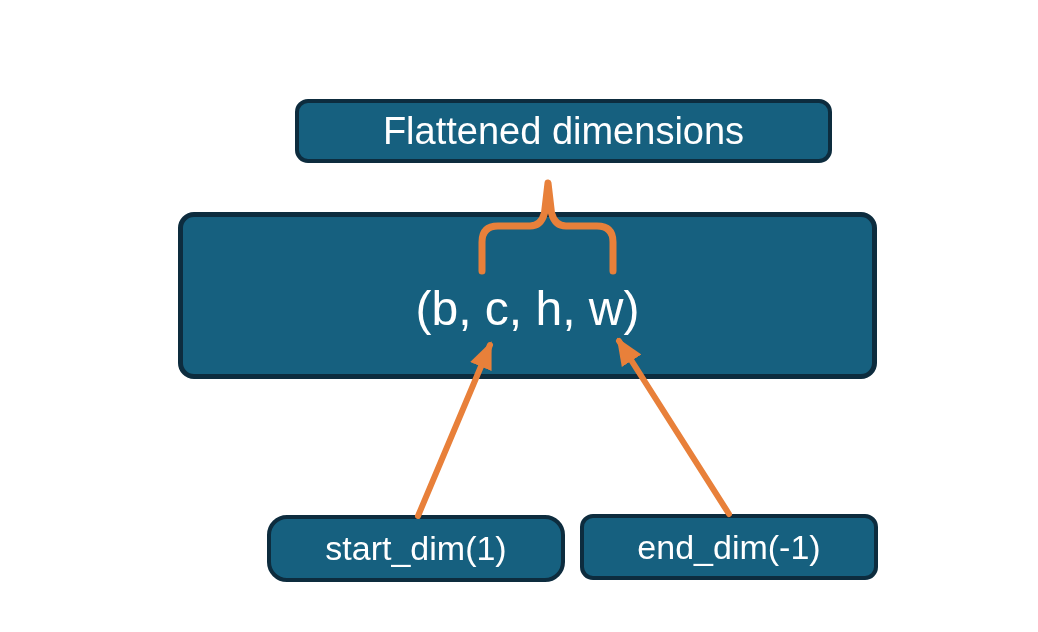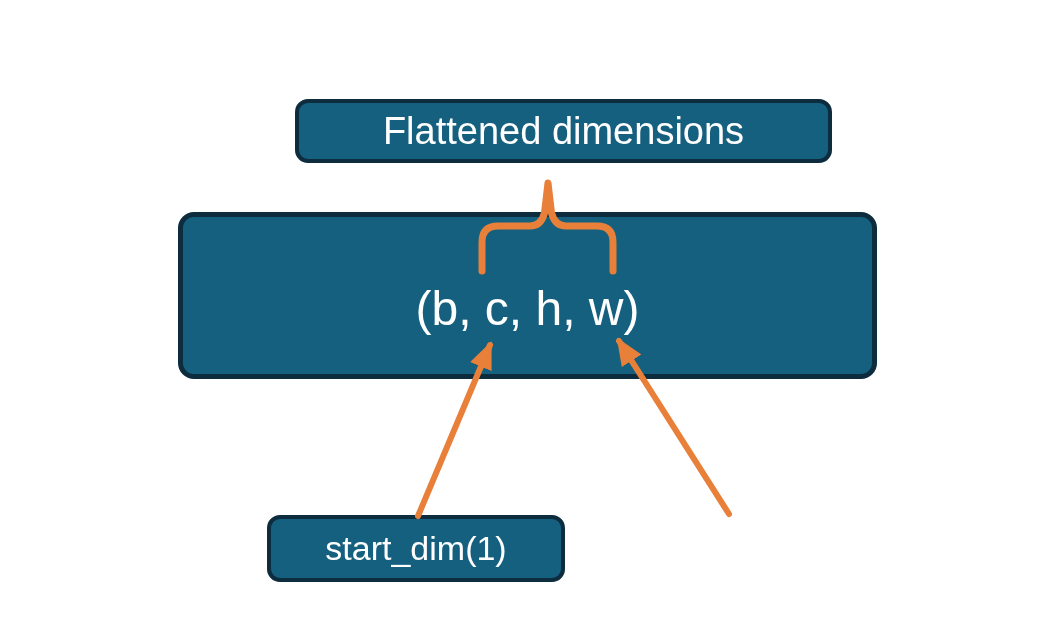--- a/index.html
+++ b/index.html
@@ -49,7 +49,7 @@
   .node-start {
     left: 267px; top: 515px;
     width: 298px; height: 67px;
-    border-radius: 13px;
+    border-radius: 20px;
     font-size: 34px;
     text-align: center;
   }

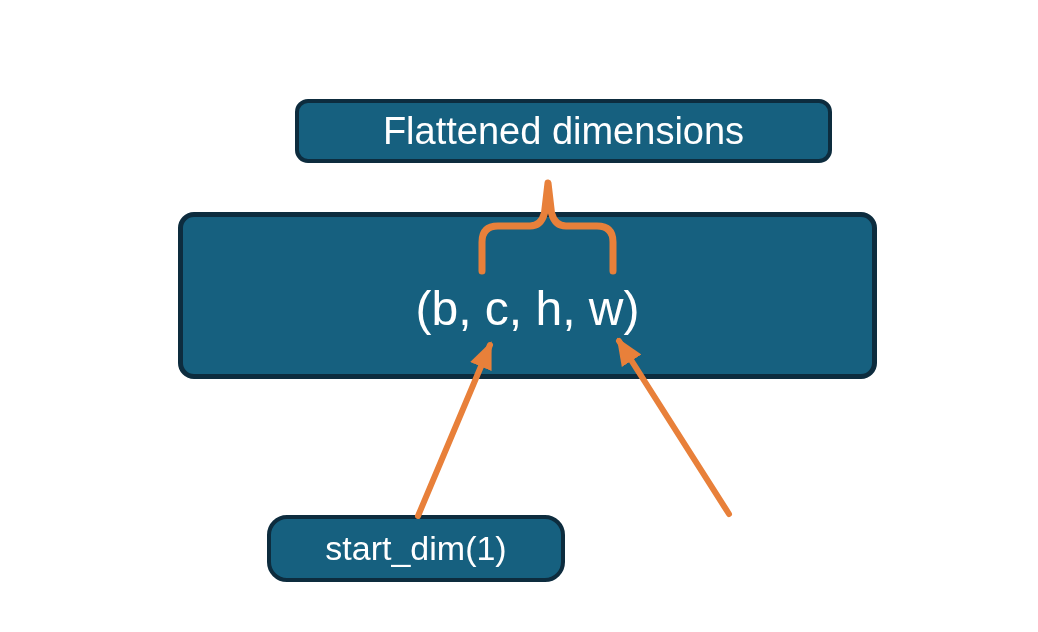--- a/index.html
+++ b/index.html
@@ -91,6 +91,9 @@
     <span>start_dim(1)</span>
   </div>
 
+  <div class="node node-end">
+    <span>end_dim(-1)</span>
+  </div>
 
   <svg class="overlay" viewBox="0 0 1038 632">
     <defs>

